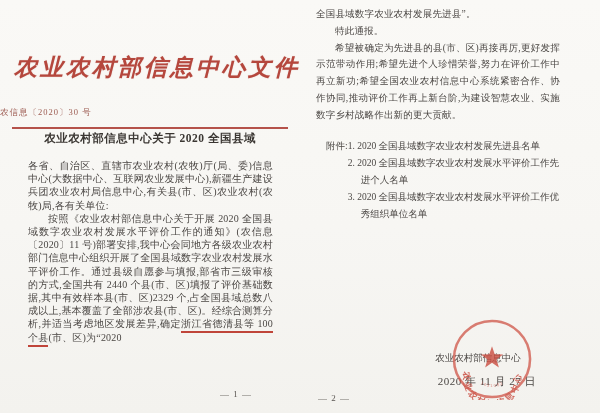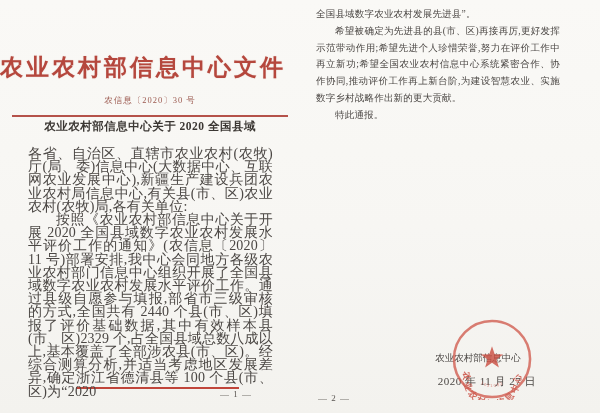--- a/index.html
+++ b/index.html
@@ -140,8 +140,8 @@
   <div class="page" id="page2">
     <div class="body2">
       <p>全国县域数字农业农村发展先进县”。</p>
+      <p class="indent">特此通报。</p>
       <p class="indent">希望被确定为先进县的县(市、区)再接再厉,更好发挥示范带动作用;希望先进个人珍惜荣誉,努力在评价工作中再立新功;希望全国农业农村信息中心系统紧密合作、协作协同,推动评价工作再上新台阶,为建设智慧农业、实施数字乡村战略作出新的更大贡献。</p>
-      <p class="indent">特此通报。</p>
     </div>
 
     <div class="sig-block">农业农村部信息中心</div>

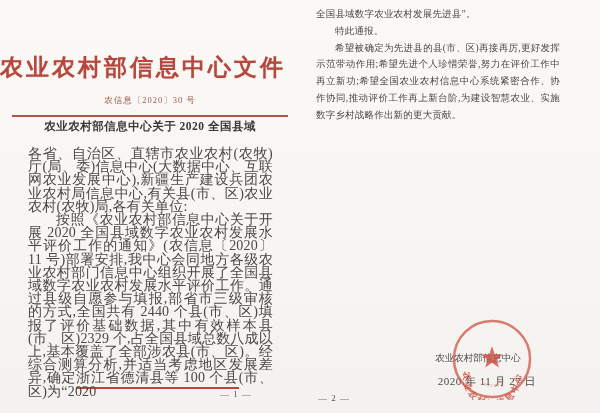--- a/index.html
+++ b/index.html
@@ -24,12 +24,13 @@
   
   .red-head{
     margin-top:52px;
-    text-align:left;
+    text-align:right;
     font-size:23px;
     font-weight:bold;
     letter-spacing:3px;
     color:#b5473d;
     text-shadow:0 0 1px rgba(181,71,61,.35);
+    font-style:italic;
   }
   .doc-number{
     margin-top:12px;

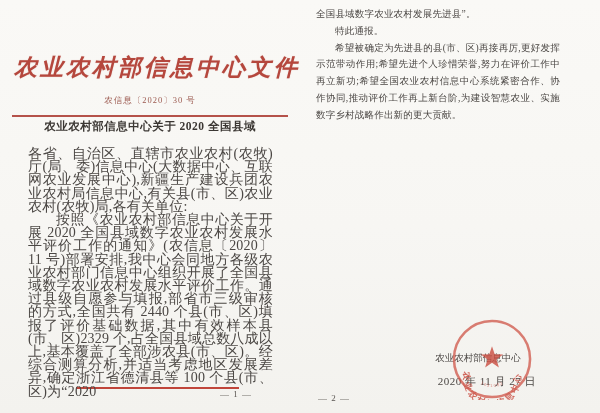--- a/index.html
+++ b/index.html
@@ -33,8 +33,8 @@
     font-style:italic;
   }
   .doc-number{
-    margin-top:12px;
-    text-align:center;
+    margin-top:24px;
+    text-align:left;
     font-size:8.5px;
     letter-spacing:1px;
     color:#9c5a50;

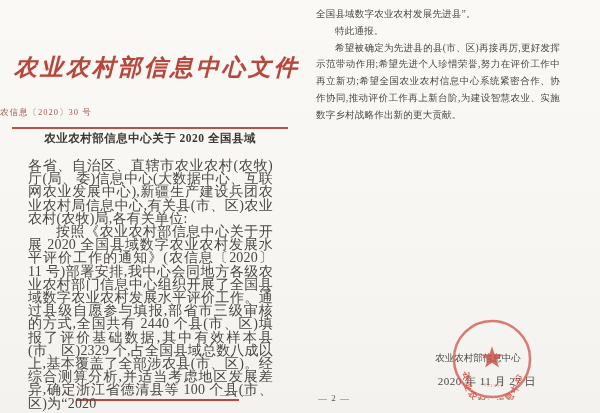--- a/index.html
+++ b/index.html
@@ -144,6 +144,14 @@
       <p class="indent">特此通报。</p>
       <p class="indent">希望被确定为先进县的县(市、区)再接再厉,更好发挥示范带动作用;希望先进个人珍惜荣誉,努力在评价工作中再立新功;希望全国农业农村信息中心系统紧密合作、协作协同,推动评价工作再上新台阶,为建设智慧农业、实施数字乡村战略作出新的更大贡献。</p>
     </div>
+    <div class="attachments">
+      <div class="att-label">附件:</div>
+      <div class="att-list">
+        <div class="att-item">1. 2020 全国县域数字农业农村发展先进县名单</div>
+        <div class="att-item">2. 2020 全国县域数字农业农村发展水平评价工作先进个人名单</div>
+        <div class="att-item">3. 2020 全国县域数字农业农村发展水平评价工作优秀组织单位名单</div>
+      </div>
+    </div>
 
     <div class="sig-block">农业农村部信息中心</div>
     <div class="sig-date">2020 年 11 月 27 日</div>

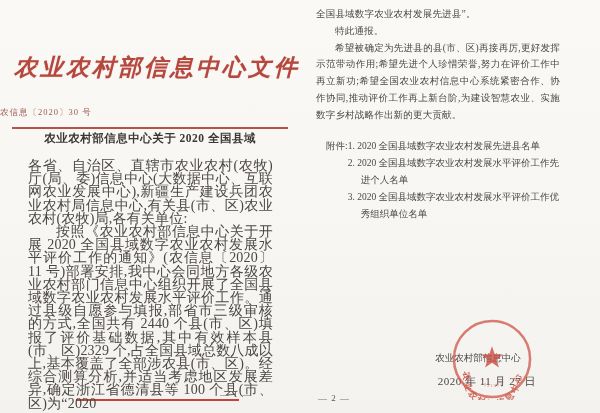--- a/index.html
+++ b/index.html
@@ -55,7 +55,7 @@
   }
   .body1{
     margin:13px 27px 0 28px;
-    font-size:14px;
+    font-size:10px;
     line-height:13.2px;
     text-align:justify;
     letter-spacing:.2px;

